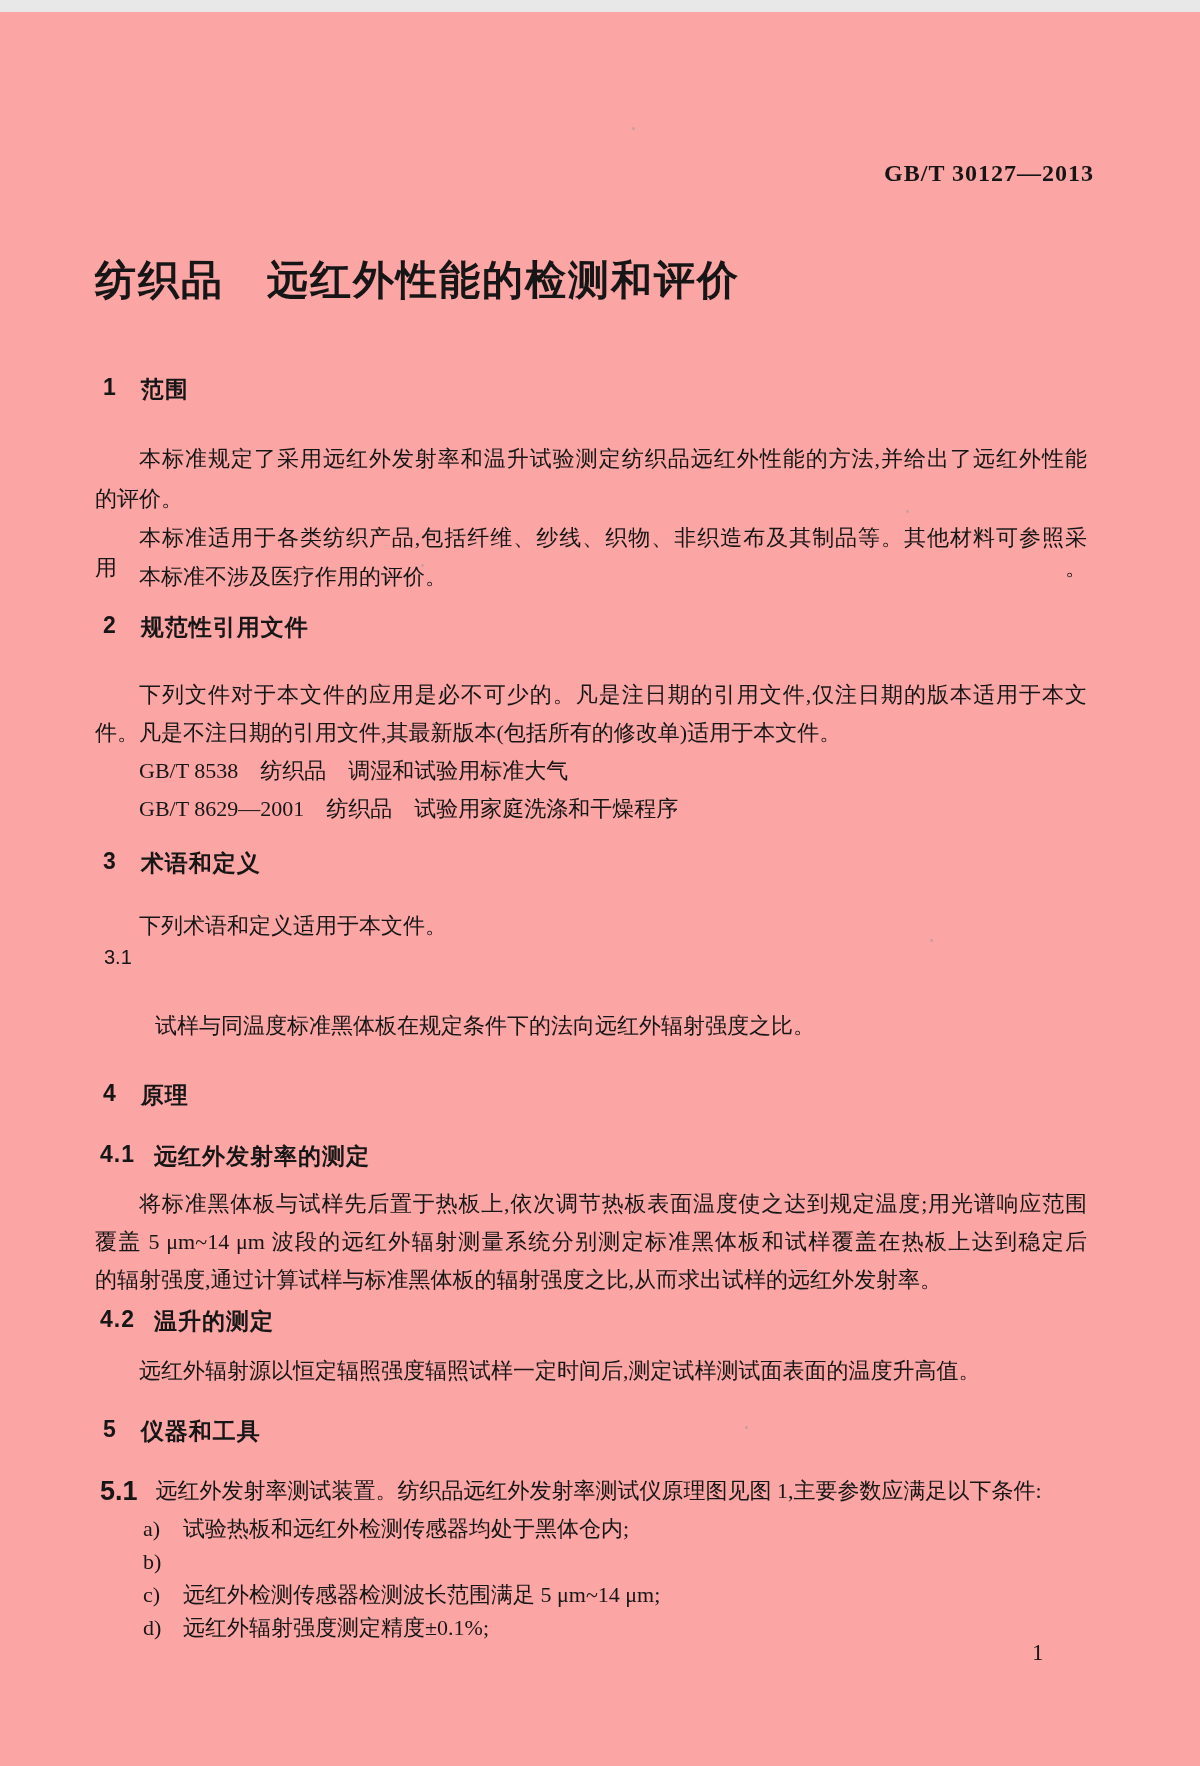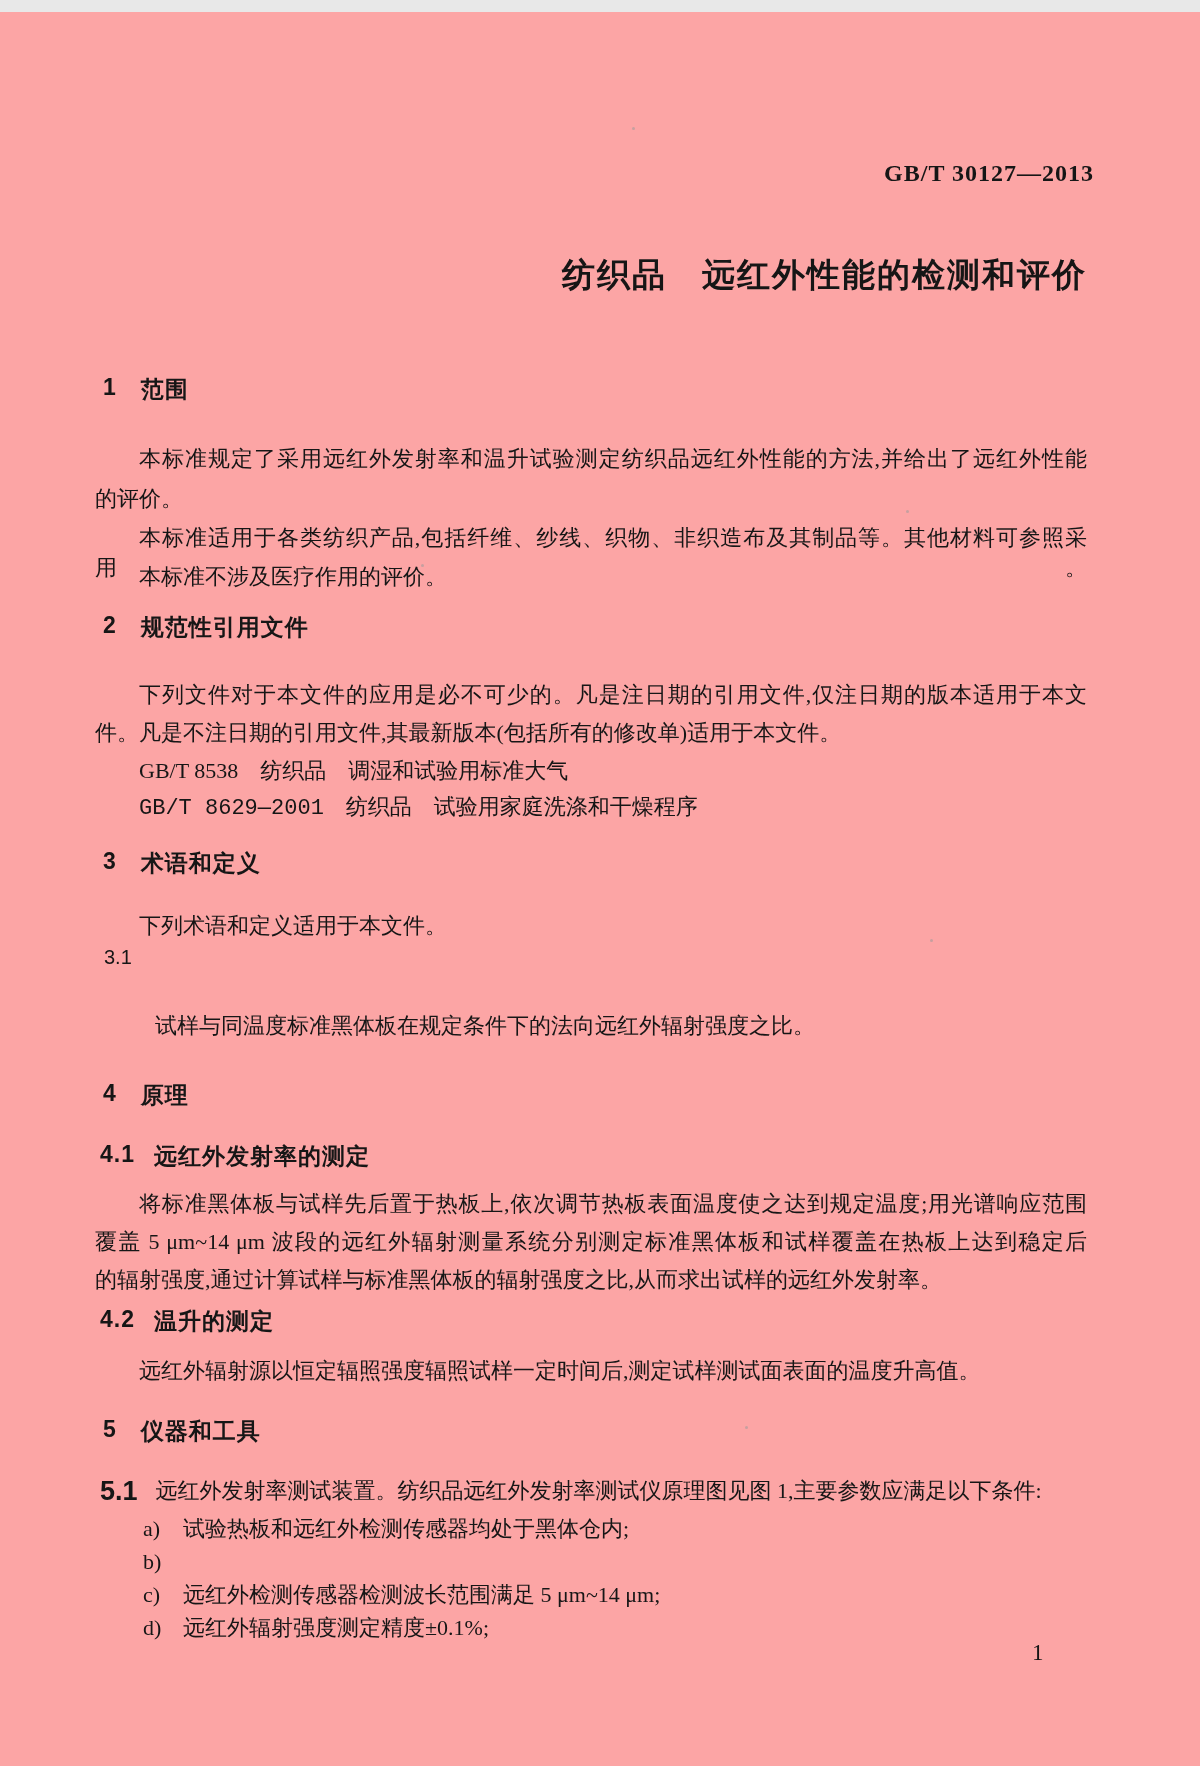--- a/index.html
+++ b/index.html
@@ -25,7 +25,7 @@
   .subheading{left:100px;display:flex;font-size:23px;letter-spacing:1px;}
   .subheading .num{margin-right:19px;}
   .doc-code{right:106px;top:148px;font-size:24px;font-weight:bold;letter-spacing:1px;}
-  .doc-title{left:95px;top:241px;width:992px;text-align:right;font-size:33px;letter-spacing:2px;}
+  .doc-title{left:95px;top:241px;width:992px;text-align:left;font-size:41px;letter-spacing:2px;}
   .term-line{font-weight:bold;}
   .term-zh{font-family:"Liberation Sans","DejaVu Sans",sans-serif;}
   .term-en{font-family:"Liberation Serif","DejaVu Serif",serif;margin-left:28px;}

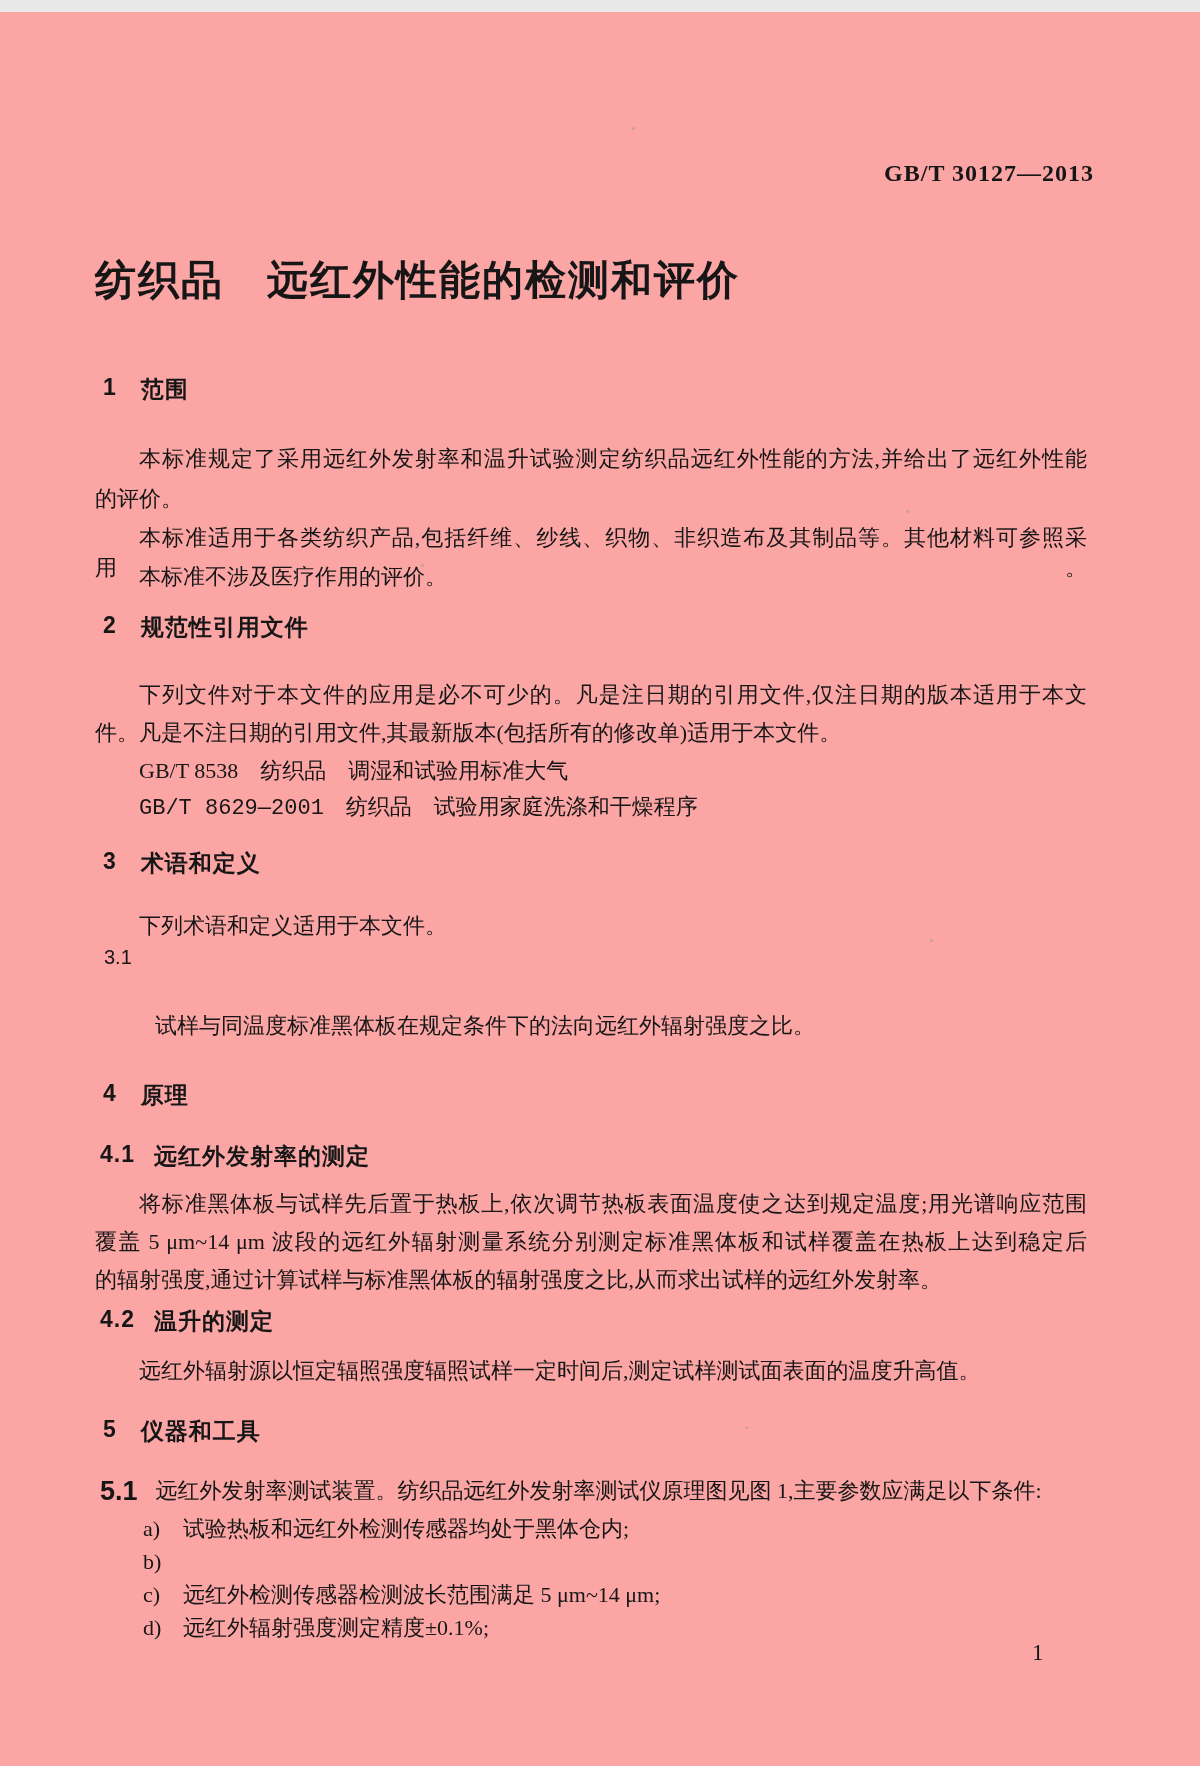--- a/index.html
+++ b/index.html
@@ -67,7 +67,7 @@
   <div class="abs body-line ind fill" style="top:668px;">下列文件对于本文件的应用是必不可少的。凡是注日期的引用文件,仅注日期的版本适用于本文</div>
   <div class="abs body-line" style="top:706px;">件。凡是不注日期的引用文件,其最新版本(包括所有的修改单)适用于本文件。</div>
   <div class="abs body-line pad44" style="top:744px;">GB/T 8538　纺织品　调湿和试验用标准大气</div>
-  <div class="abs body-line pad44" style="top:782px;font-family:Liberation Mono, monospace;">GB/T 8629—2001　纺织品　试验用家庭洗涤和干燥程序</div>
+  <div class="abs body-line pad44" style="top:782px;">GB/T 8629—2001　纺织品　试验用家庭洗涤和干燥程序</div>
 
   <div class="abs heading hei" style="top:836px;">
     <span class="num">3</span>

